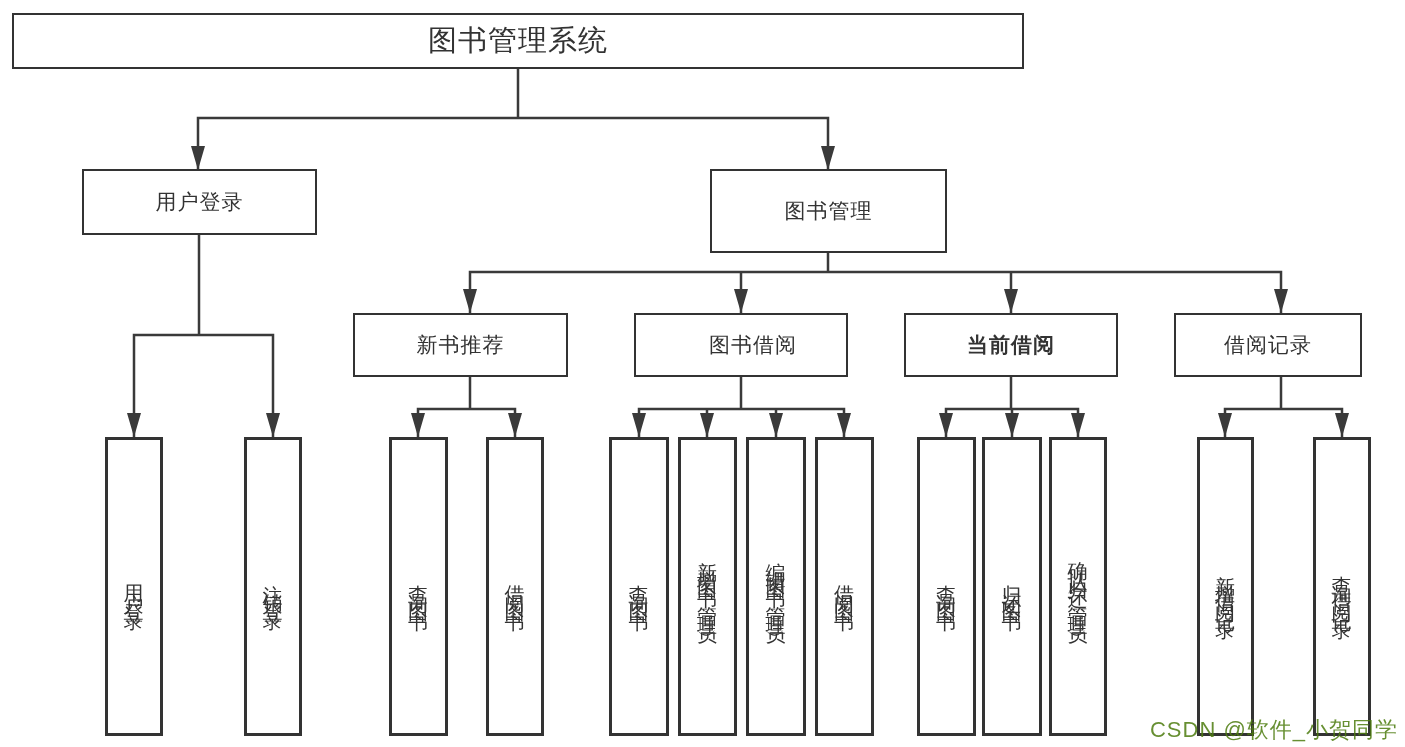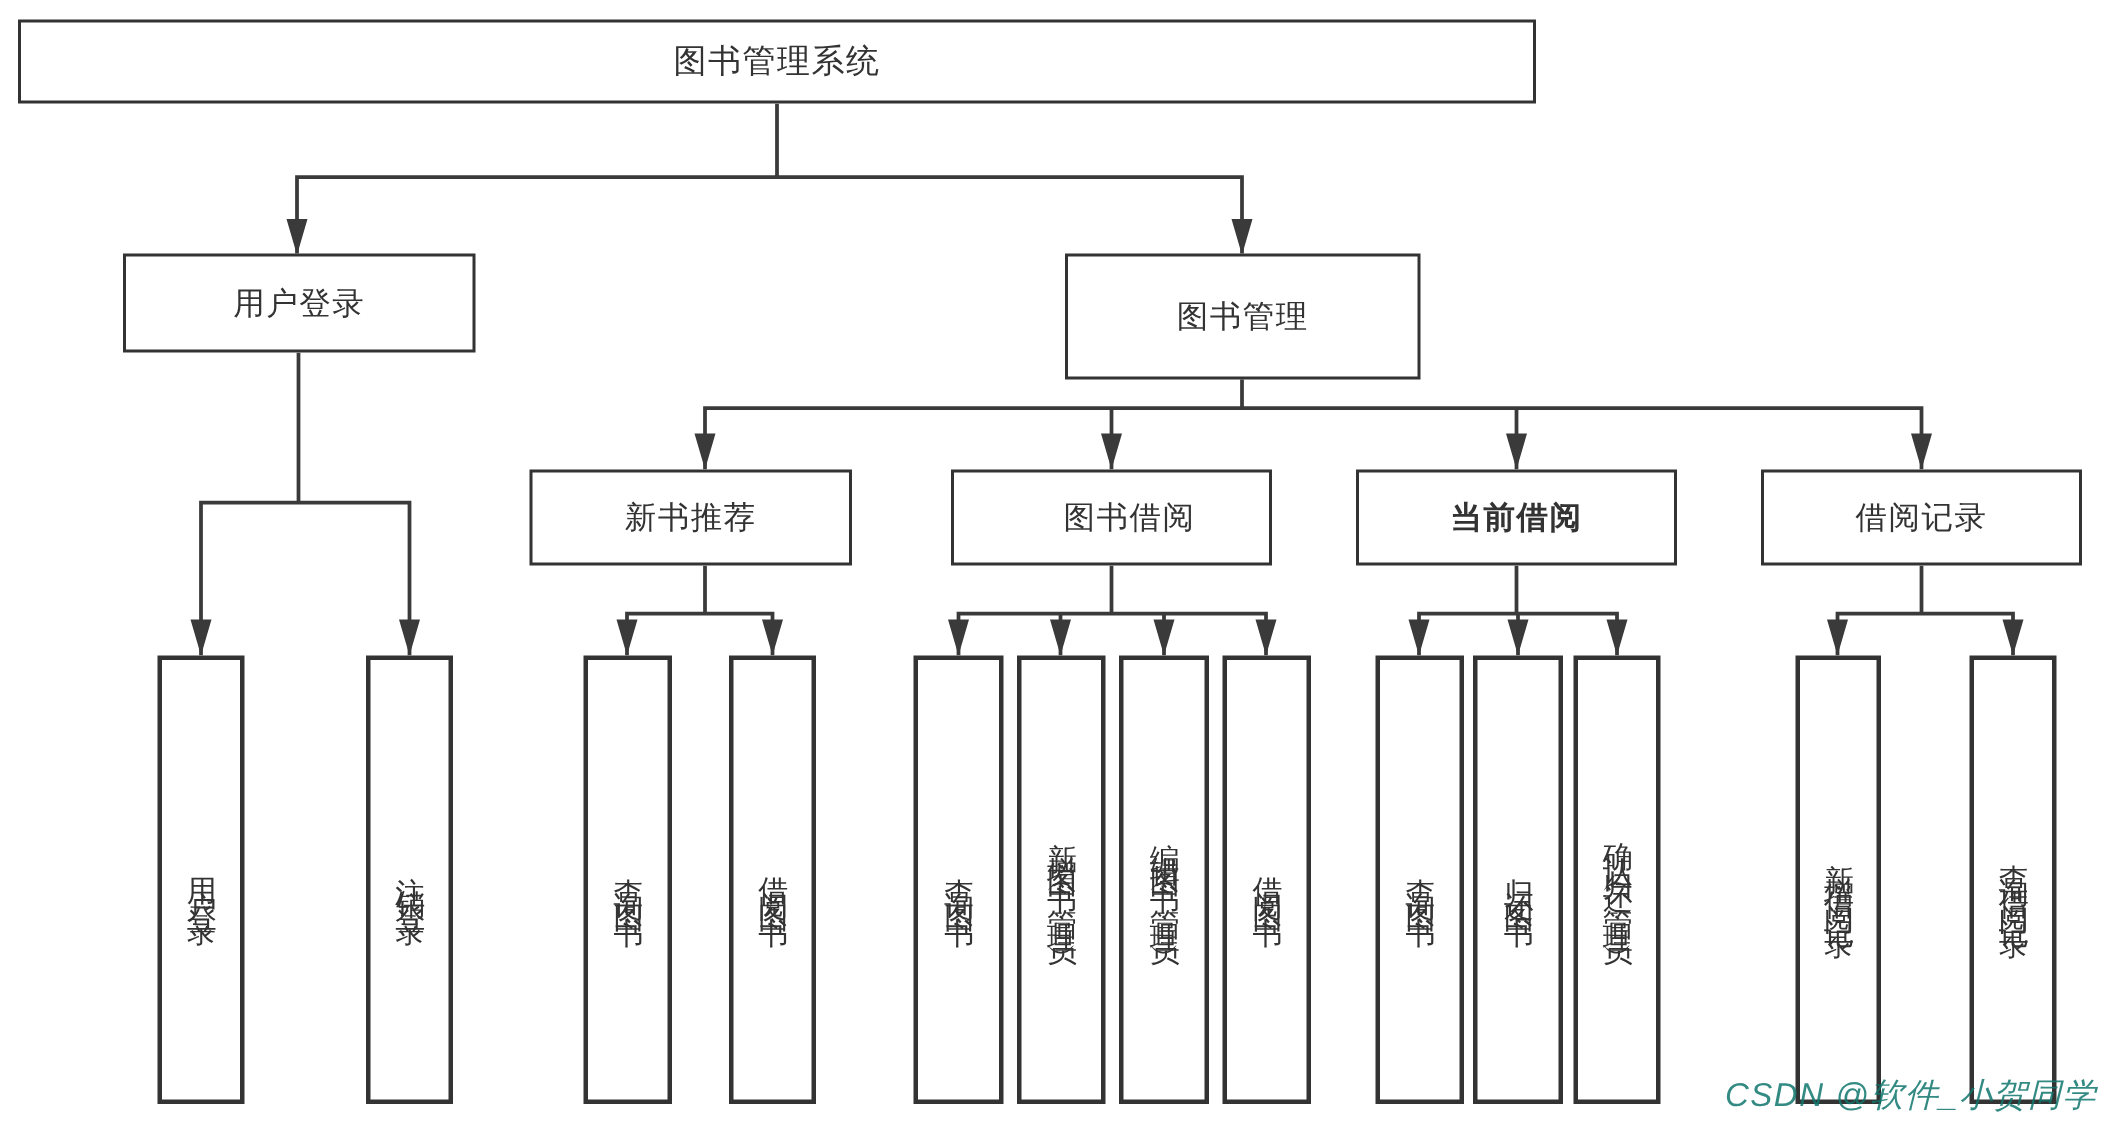--- a/index.html
+++ b/index.html
@@ -35,7 +35,7 @@
     white-space: nowrap;
   }
   .root-box   { left: 12px;  top: 13px;  width: 1012px; height: 56px; }
-  .root-box .lbl { font-size: 22px; }
+  .root-box .lbl { font-size: 29px; }
   .l2-login   { left: 82px;  top: 169px; width: 235px; height: 66px; }
   .l2-mgmt    { left: 710px; top: 169px; width: 237px; height: 84px; }
   .l3 { top: 313px; height: 64px; }

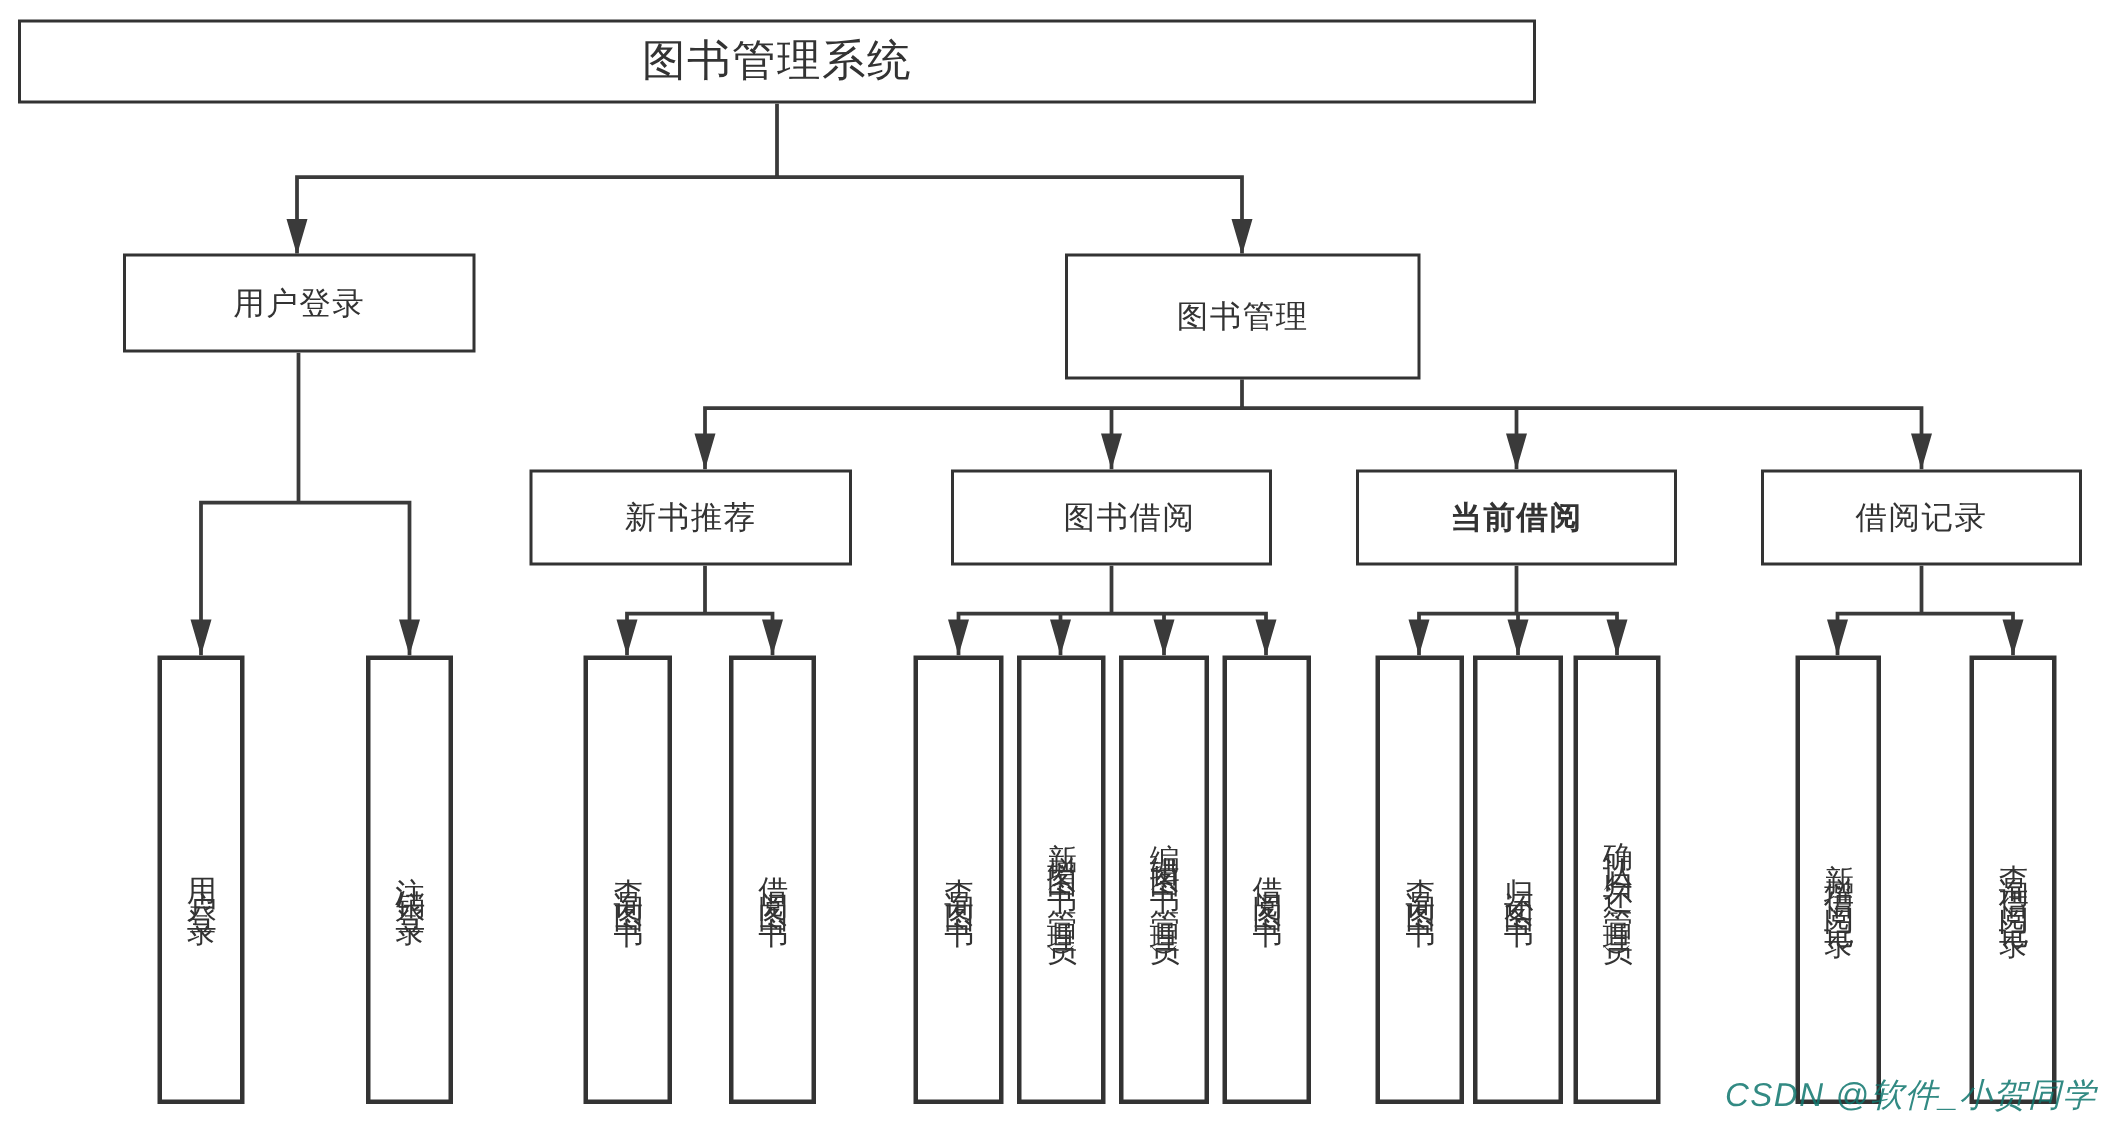--- a/index.html
+++ b/index.html
@@ -42,7 +42,7 @@
   .l3-recommend { left: 353px;  width: 215px; }
   .l3-borrow    { left: 634px;  width: 214px; padding-left: 24px; }
   .l3-current   { left: 904px;  width: 214px; font-weight: bold; }
-  .l3-records   { left: 1174px; width: 214px; }
+  .l3-records   { left: 1174px; width: 188px; }
   .leaf {
     position: absolute;
     top: 437px;

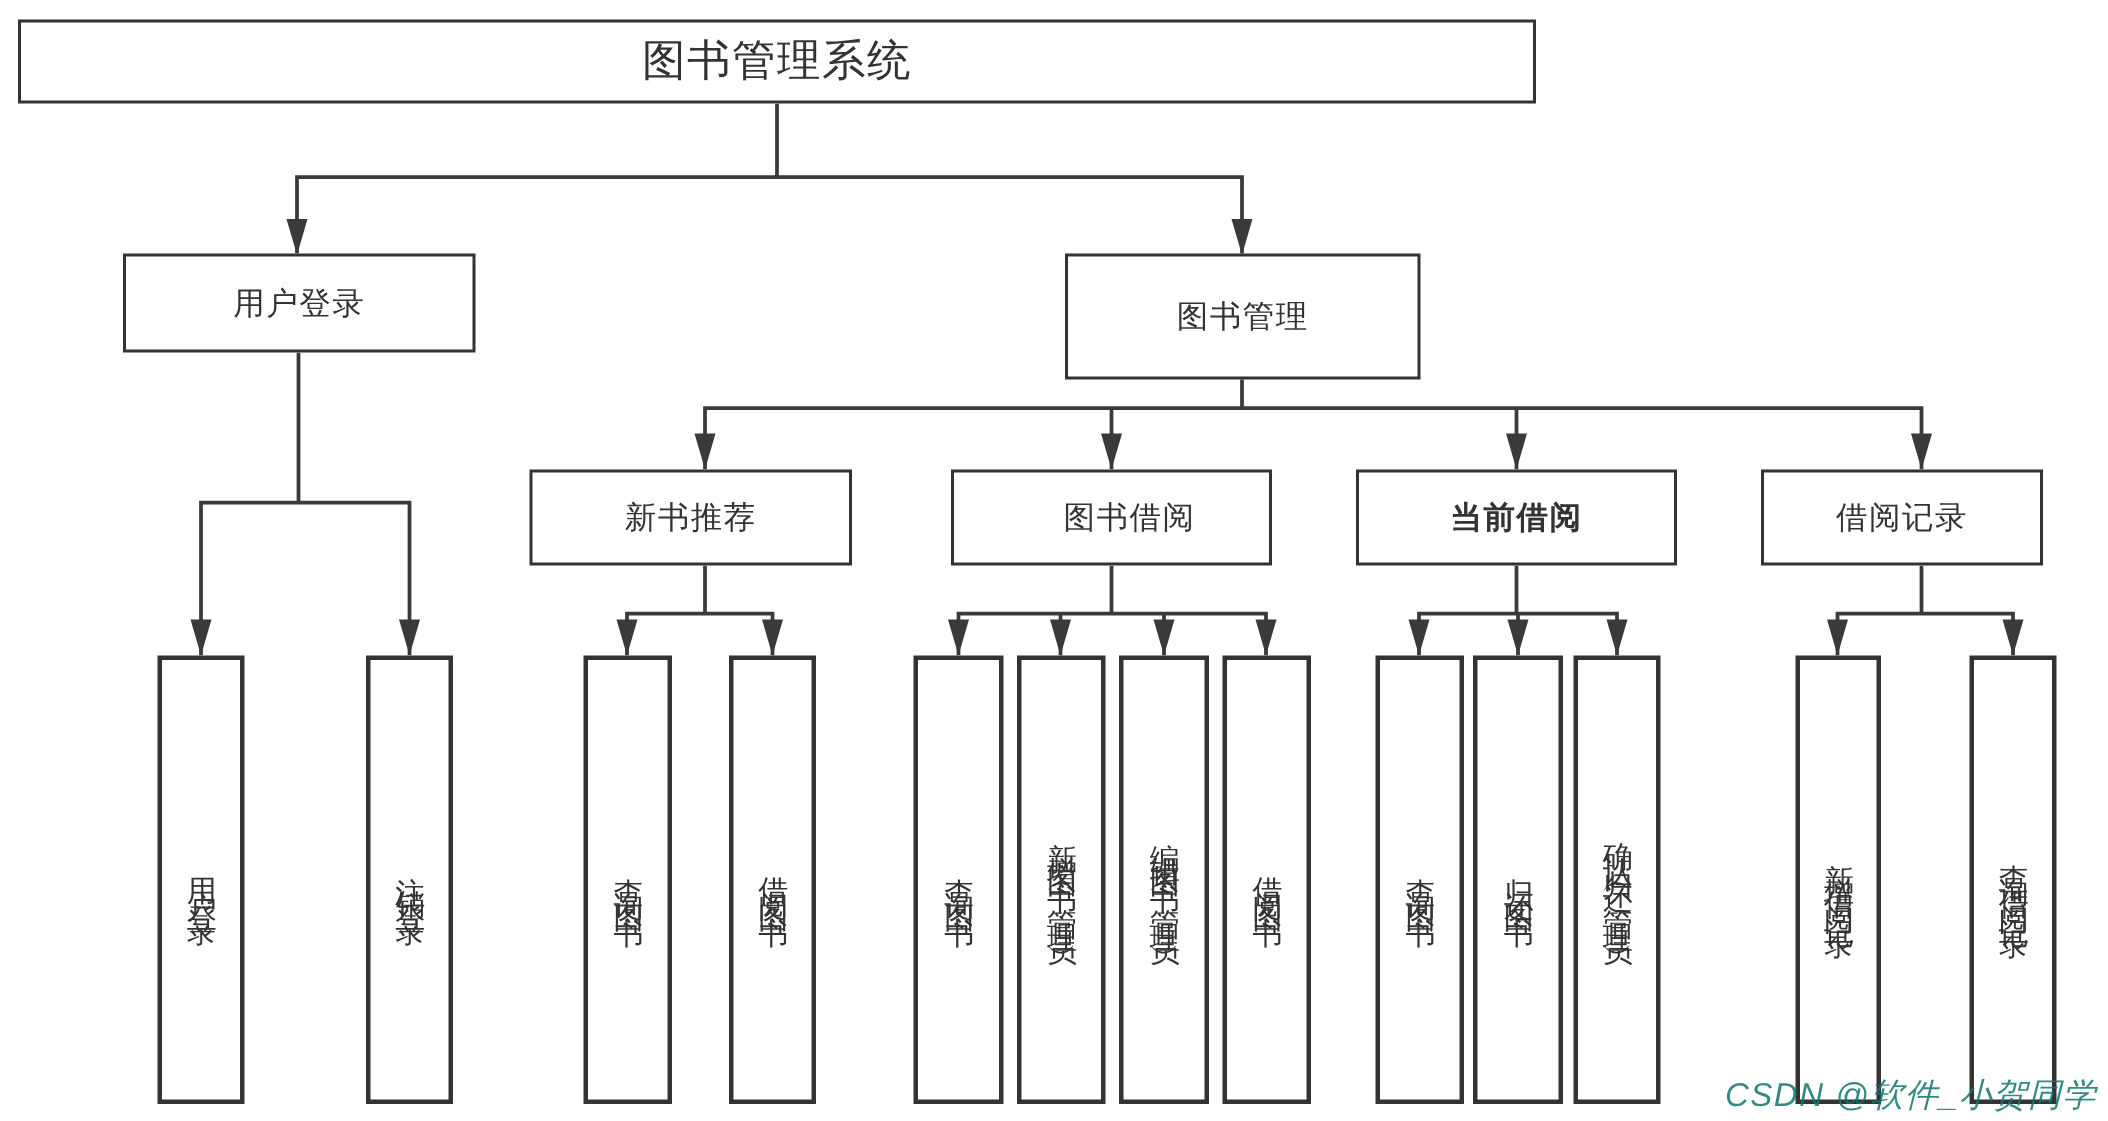--- a/index.html
+++ b/index.html
@@ -81,12 +81,11 @@
     top: 715px;
     right: 7px;
     font-size: 22px;
-    color: #0f766e;
+    color: #4d7c0f;
     opacity: 0.85;
     z-index: 5;
     white-space: nowrap;
     letter-spacing: 1px;
-    font-style: italic;
   }
 </style>
 </head>

